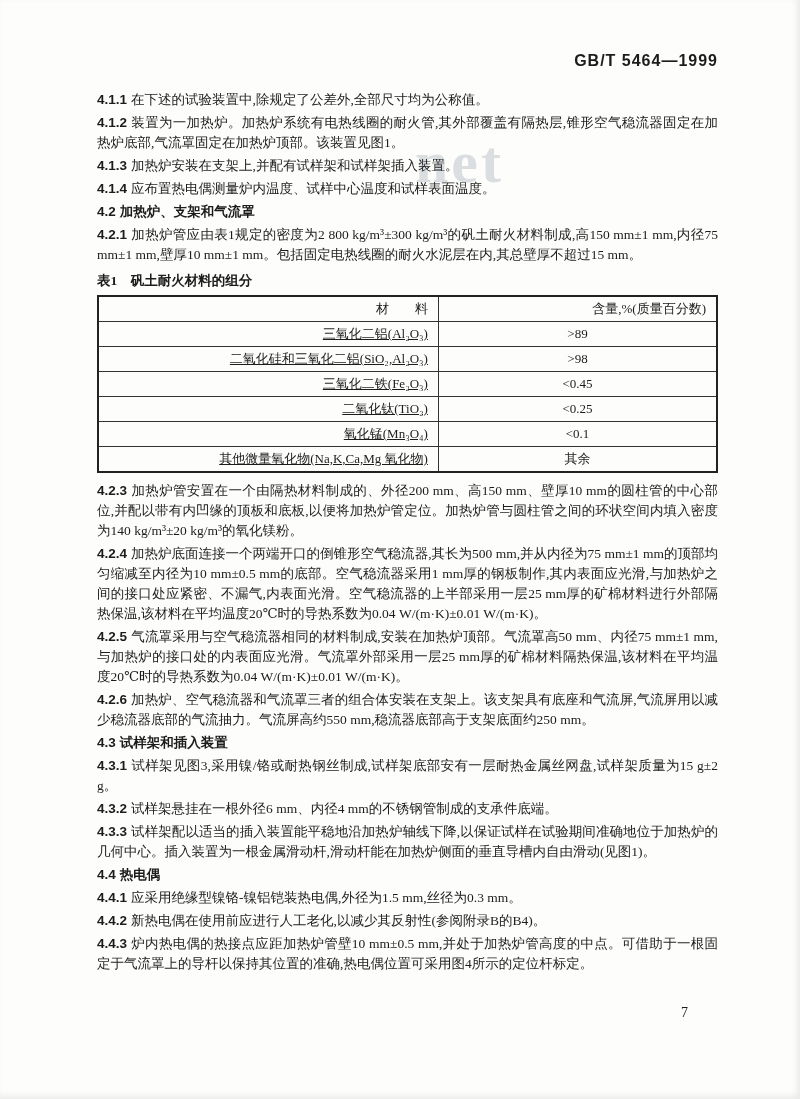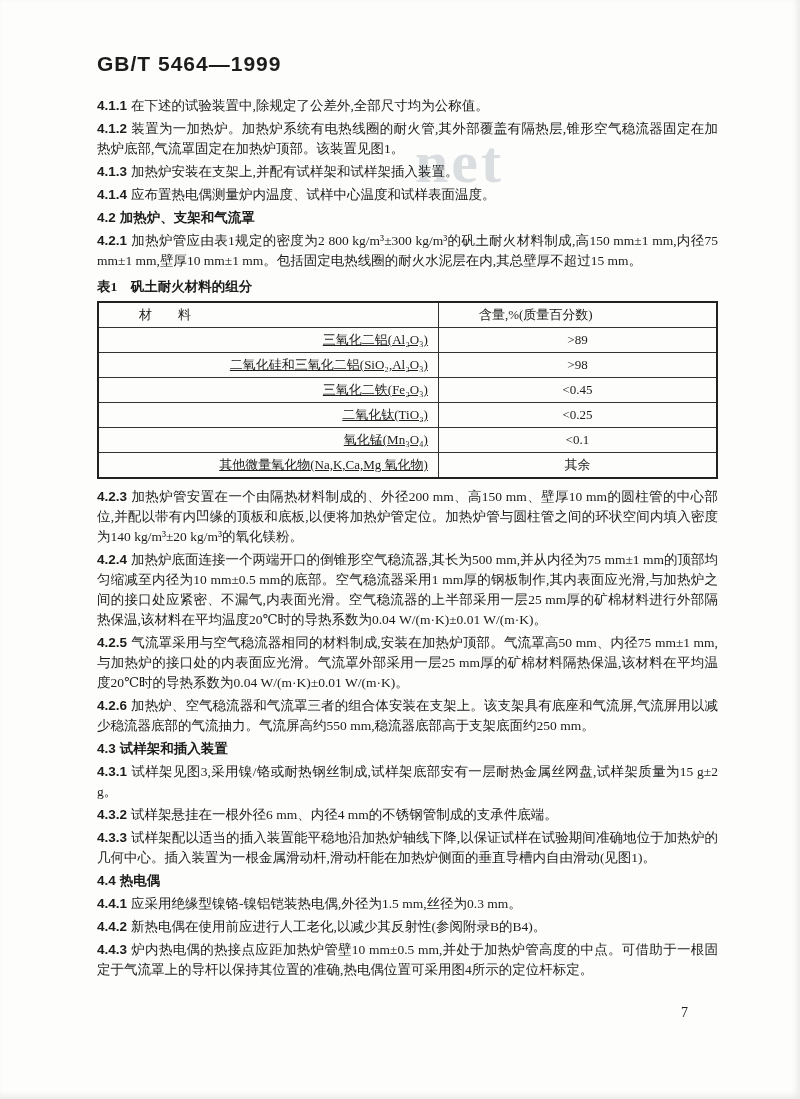--- a/index.html
+++ b/index.html
@@ -19,8 +19,8 @@
     padding:52px 82px 0 97px;
   }
   .std-code{
-    text-align:left;font-weight:bold;
-    font-size:21px;letter-spacing:1px;
+    text-align:right;font-weight:bold;
+    font-size:16px;letter-spacing:1px;
     margin:0 0 20px 0;
     font-family:"Liberation Sans","DejaVu Sans",sans-serif;
   }

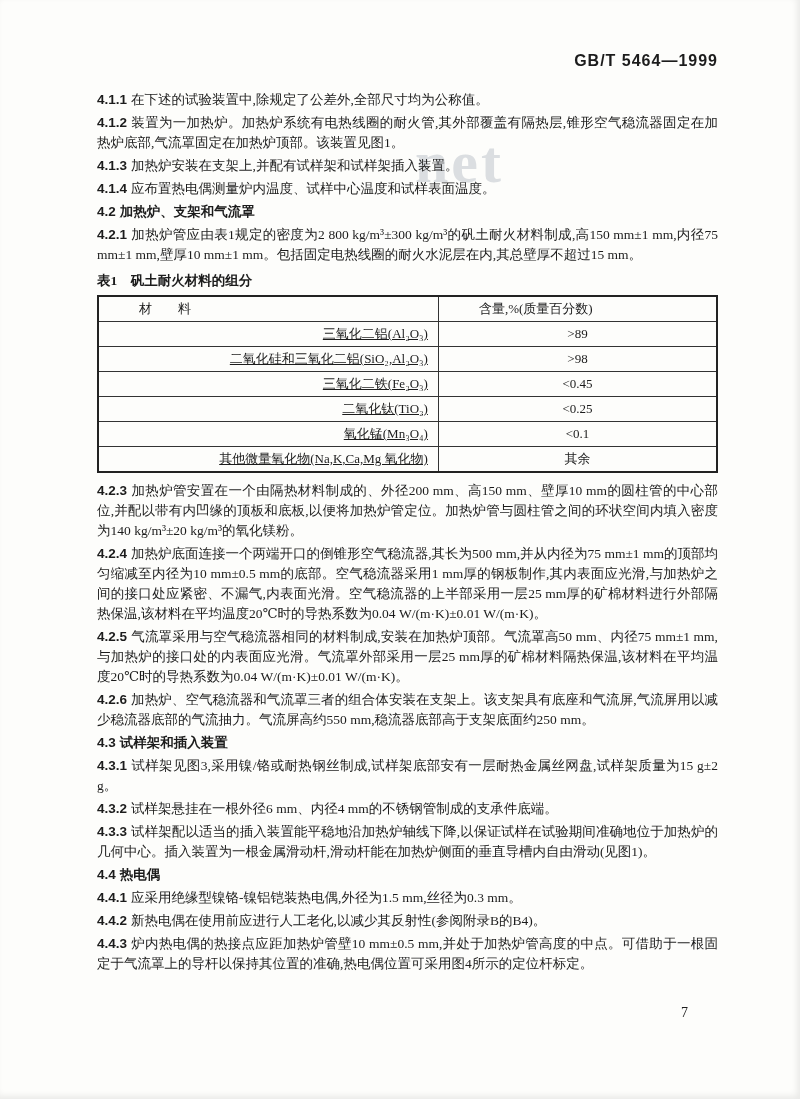--- a/index.html
+++ b/index.html
@@ -52,7 +52,7 @@
     line-height:20px;
     font-weight:normal;
   }
-  table.materials th{text-align:left;padding-left:40px;}
+  table.materials th{text-align:right;padding-left:40px;}
   table.materials td.material{text-align:right;width:55%;text-decoration:underline;}
   table.materials td.content{text-align:center;}
   .page-num{

